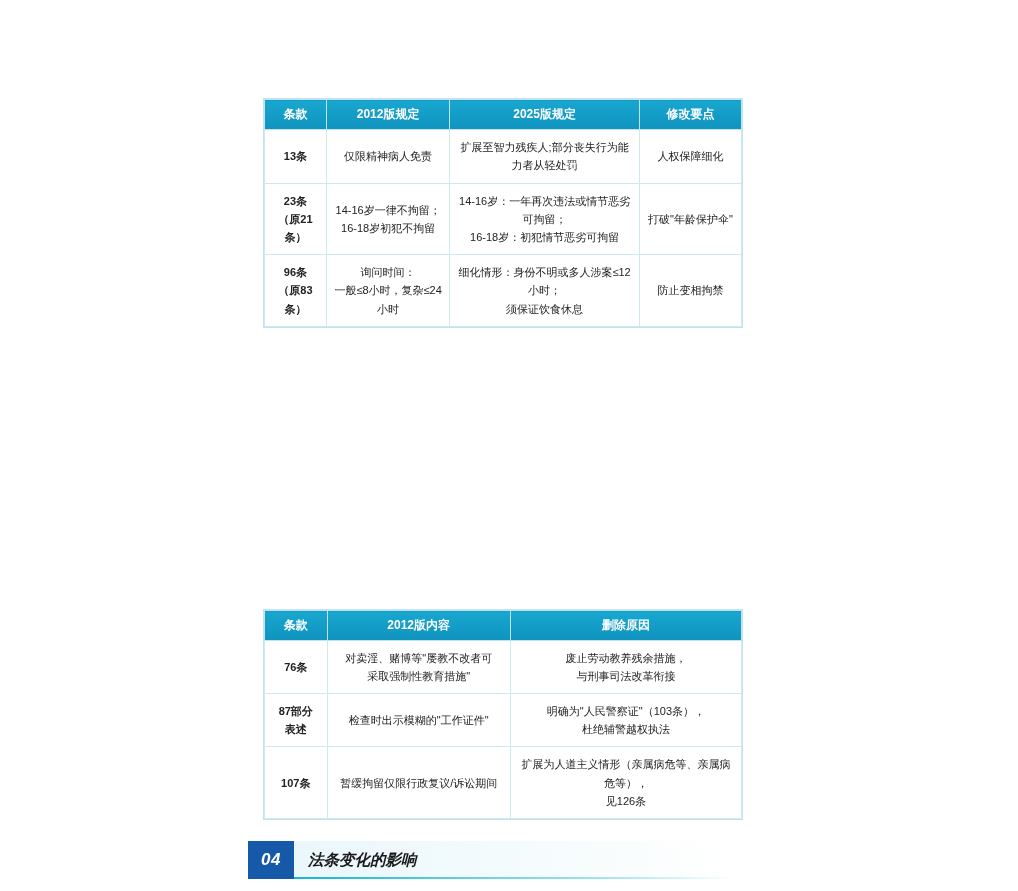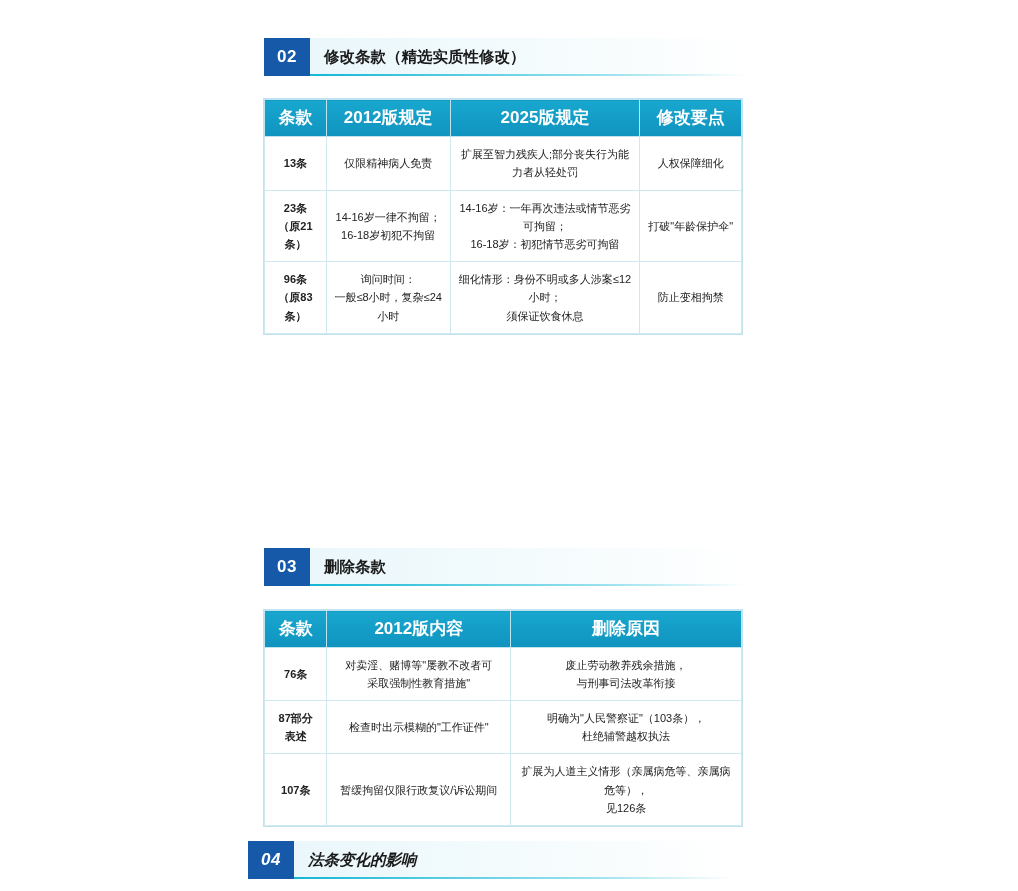--- a/index.html
+++ b/index.html
@@ -106,11 +106,6 @@
 
 <div class="page">
 
-  <div class="section-header" style="left:264px; top:38px;">
-    <div class="num-box">02</div>
-    <div class="title">修改条款（精选实质性修改）</div>
-    <div class="underline"></div>
-  </div>
 
   <table class="data-table" style="left:264px; top:99px; width:478px;">
     <thead>

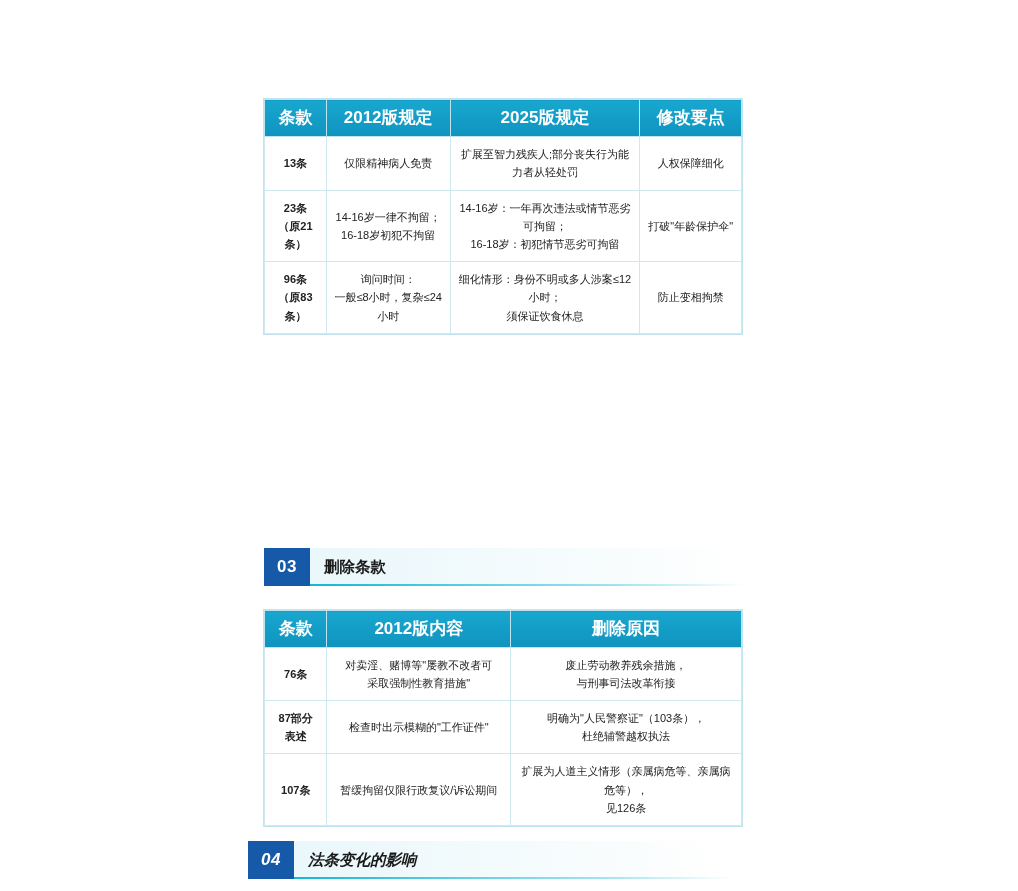--- a/index.html
+++ b/index.html
@@ -69,7 +69,7 @@
   table.data-table th {
     background: linear-gradient(to bottom, #18a7cf 0%, #0f93bf 100%);
     color: #ffffff;
-    font-size: 17px;
+    font-size: 12px;
     font-weight: bold;
     padding: 6px 4px;
     border: 1px solid #bfe4ef;

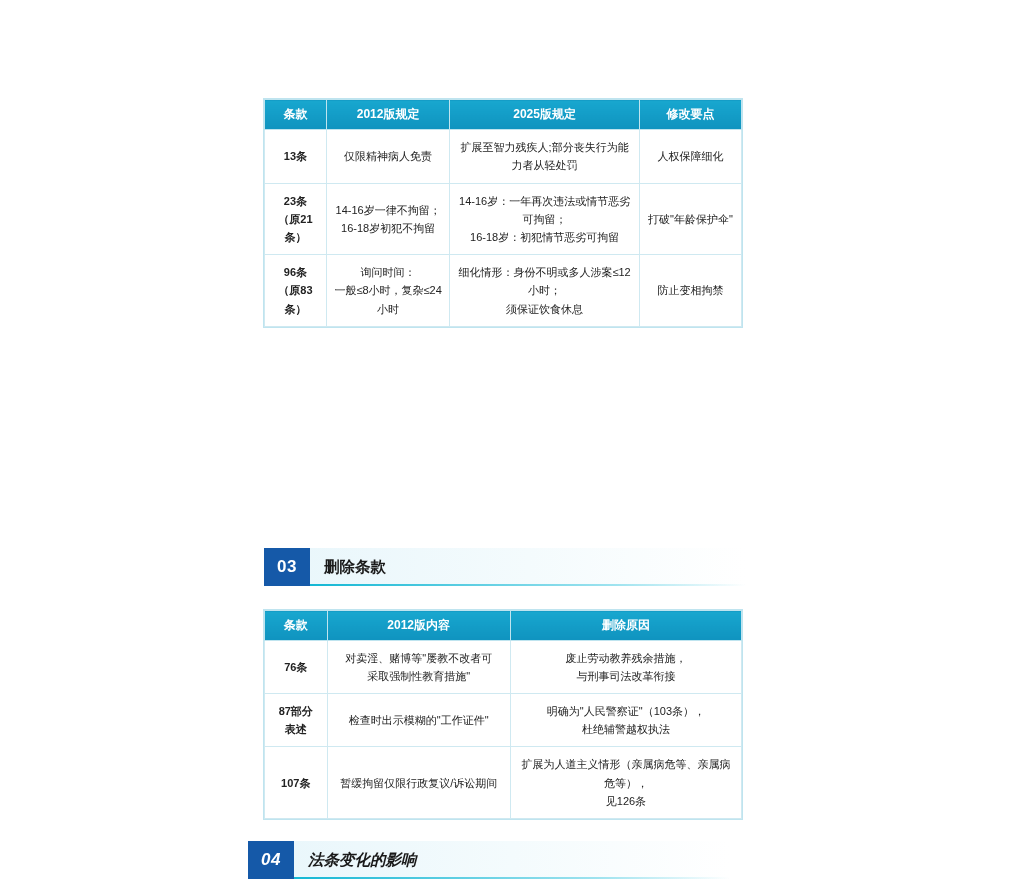--- a/index.html
+++ b/index.html
@@ -169,11 +169,6 @@
   </table>
 
 
-  <div class="section-header" style="left:264px; top:548px;">
-    <div class="num-box">03</div>
-    <div class="title">删除条款</div>
-    <div class="underline"></div>
-  </div>
 
   <table class="data-table" style="left:264px; top:610px; width:478px;">
     <thead>

